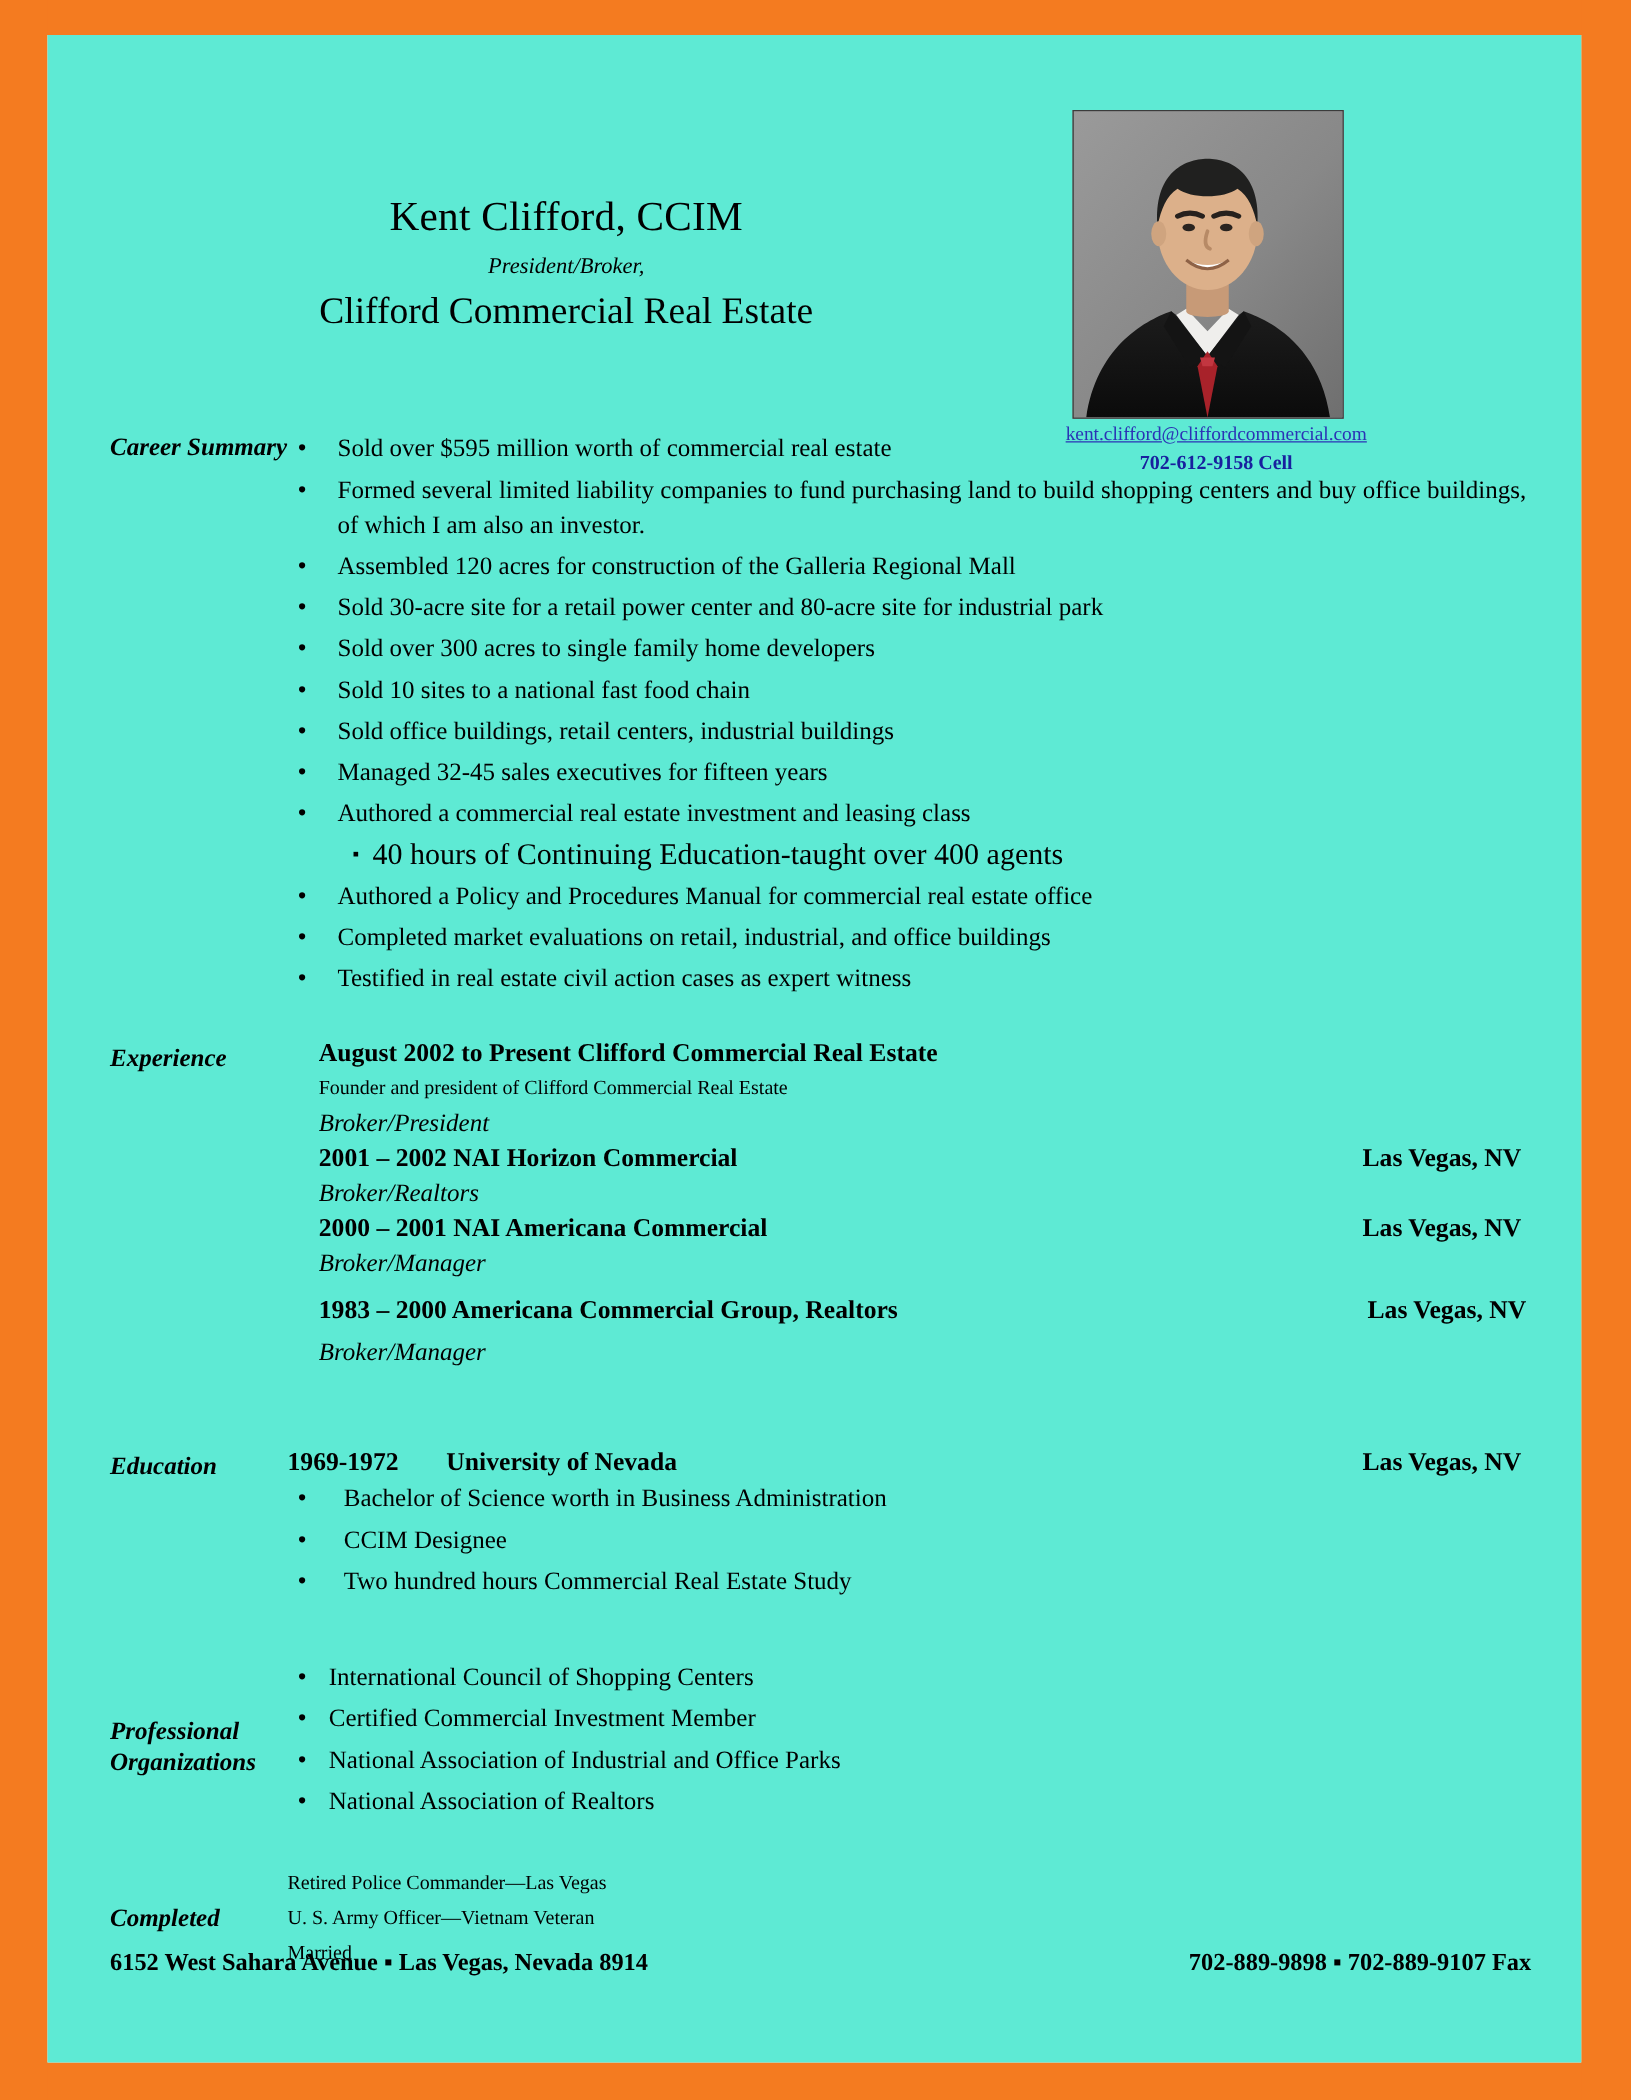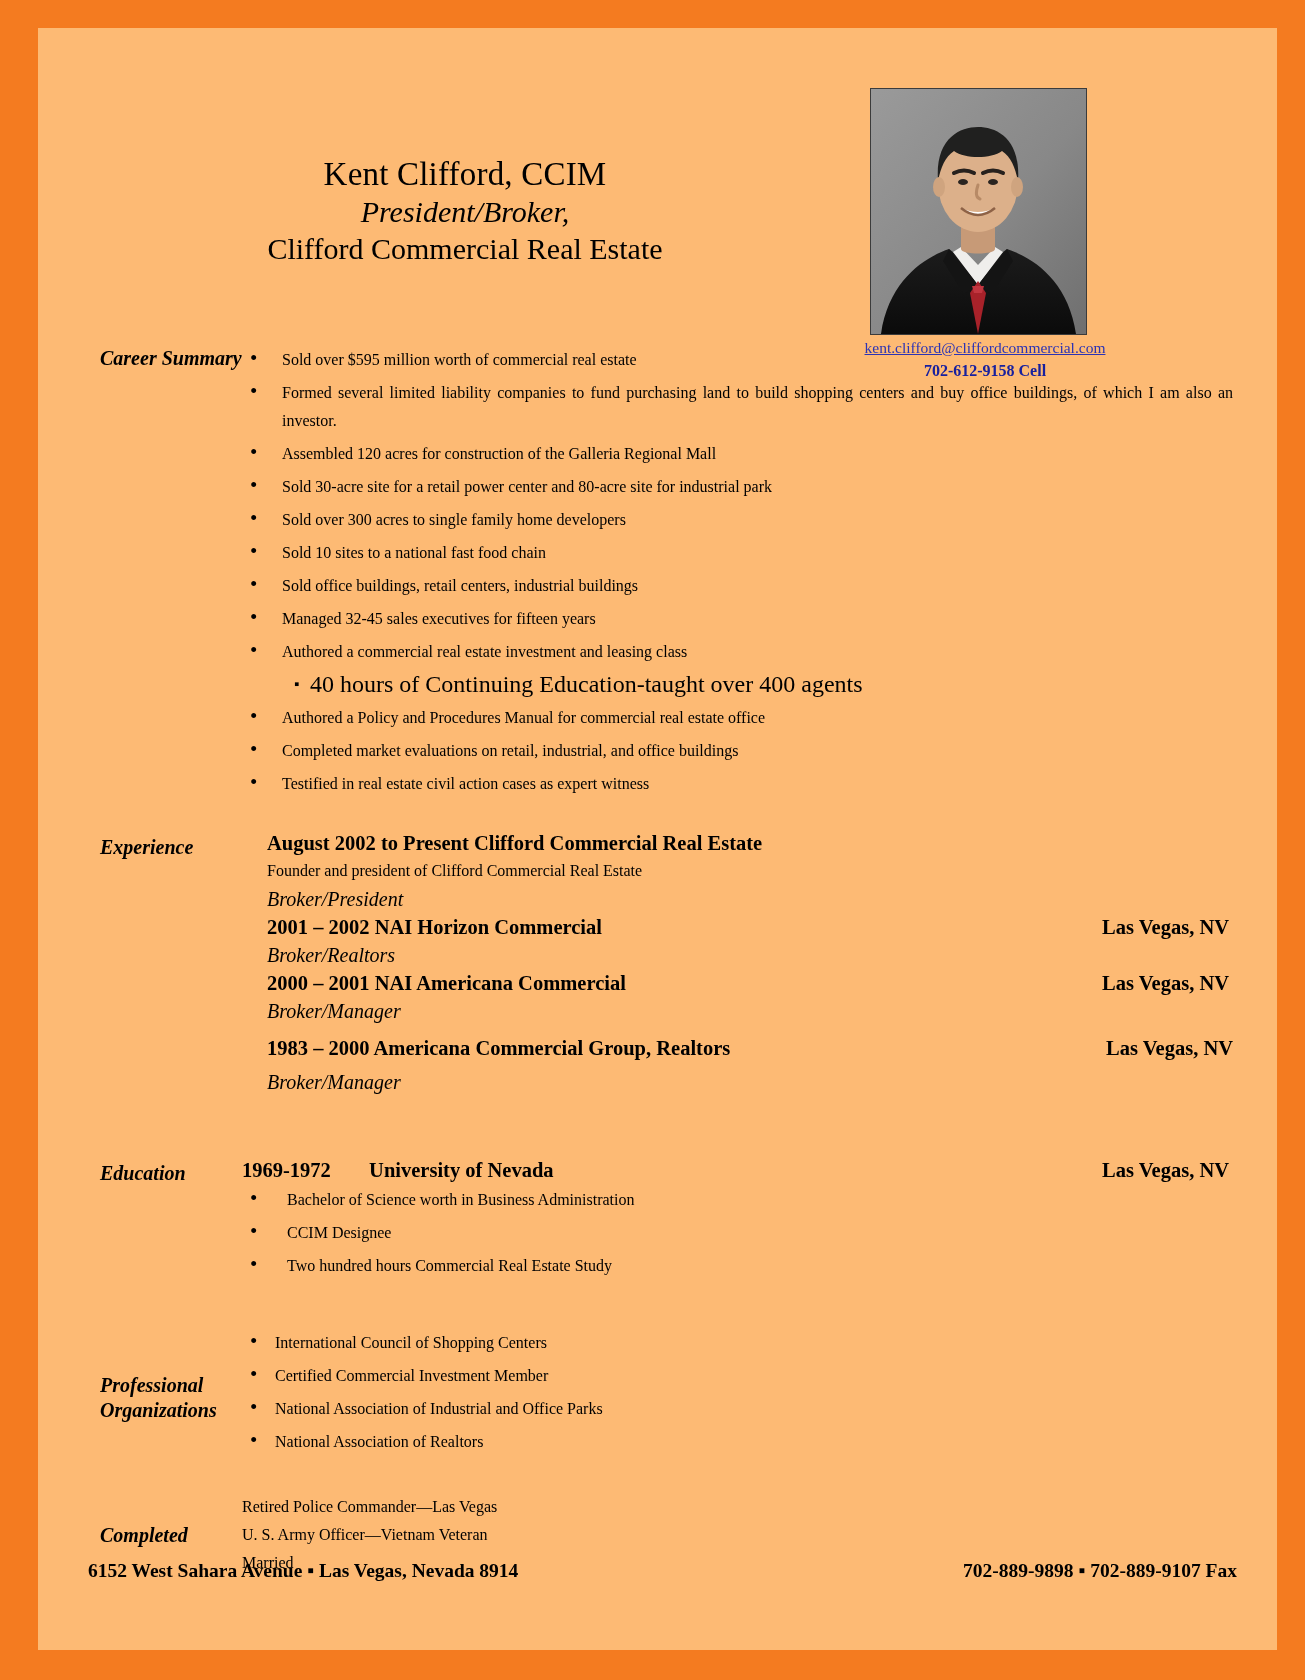--- a/index.html
+++ b/index.html
@@ -38,8 +38,7 @@
     top: 28px;
     width: 1227px;
     height: 1622px;
-    background: #fdba74;
-    padding-left: 12px;
+    background: #5eead4;
   }
 
   

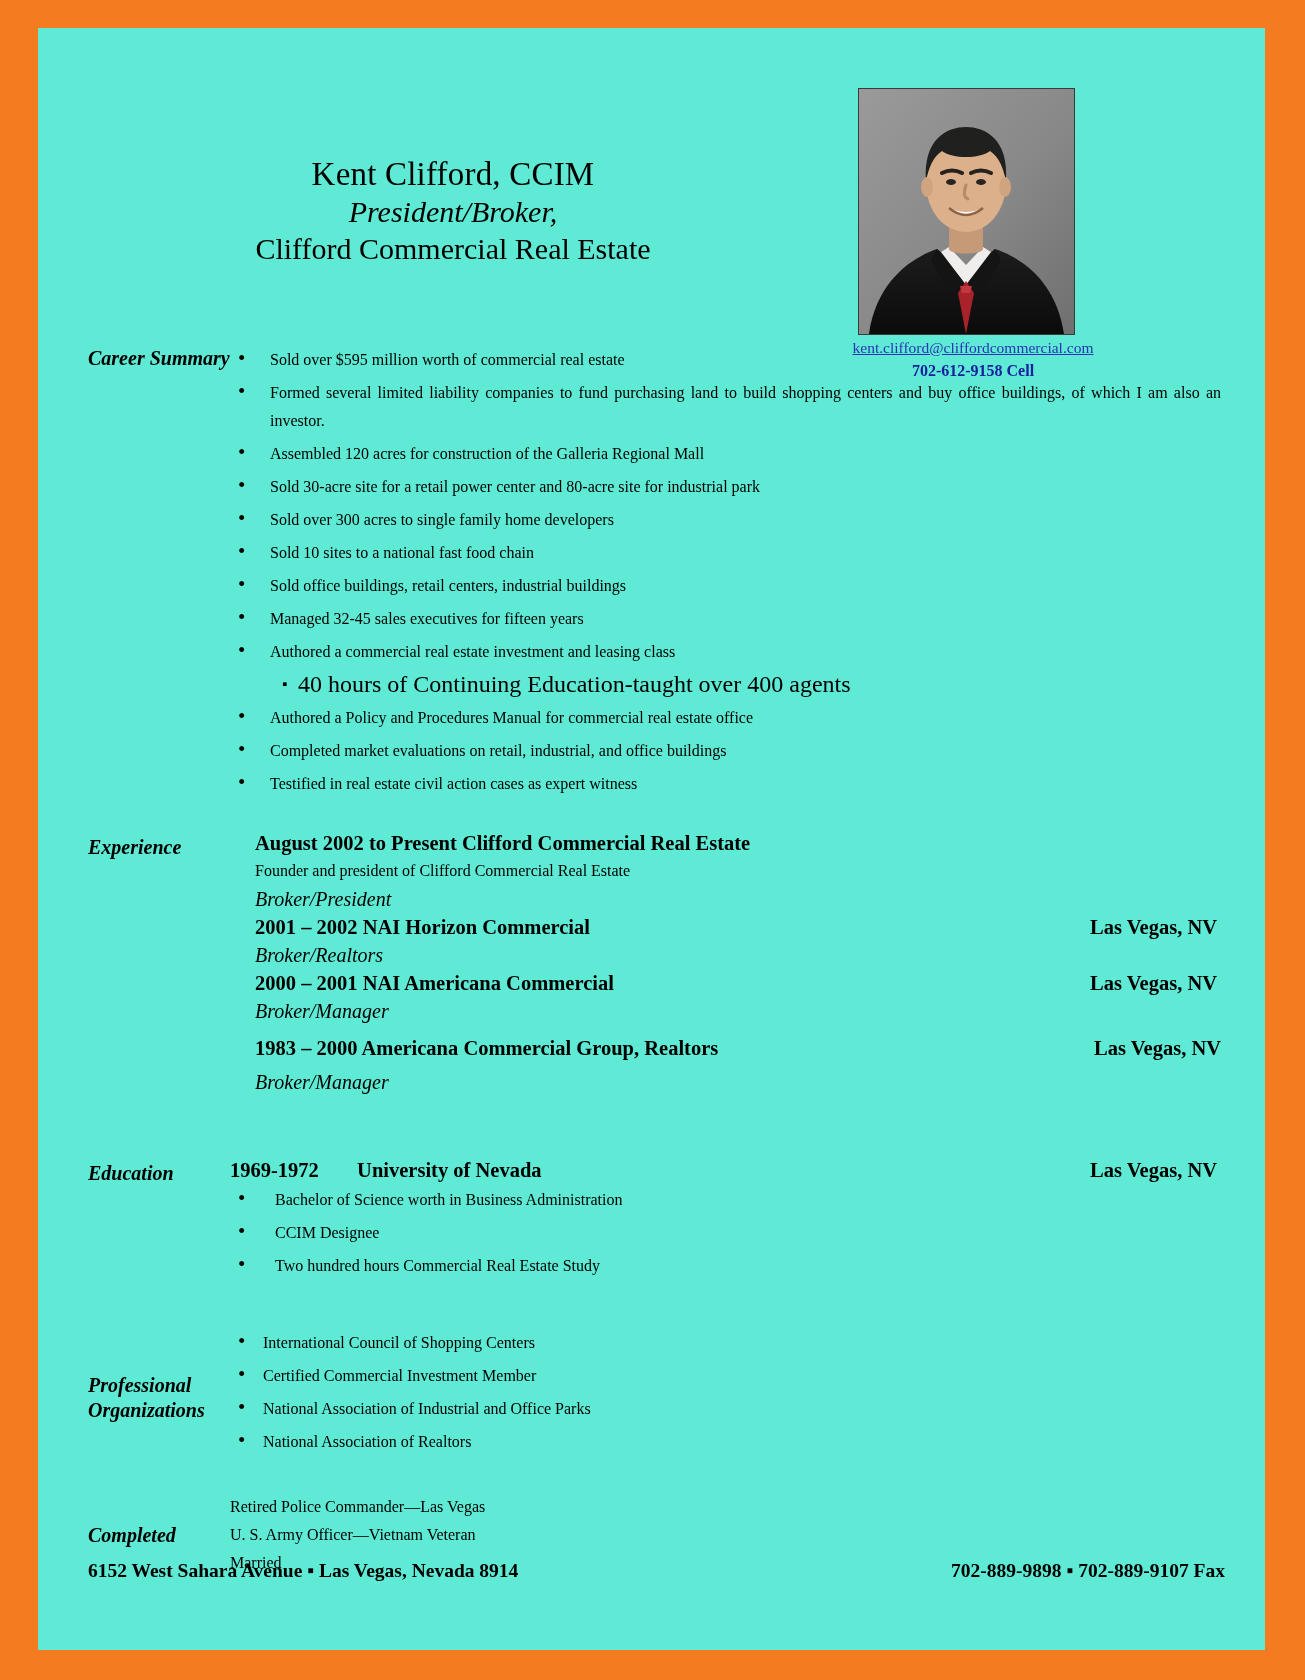--- a/index.html
+++ b/index.html
@@ -60,7 +60,7 @@
   }
   .subtitle {
     font-style: italic;
-    font-size: 30px;
+    font-size: 18px;
     line-height: 34px;
   }
   .company {

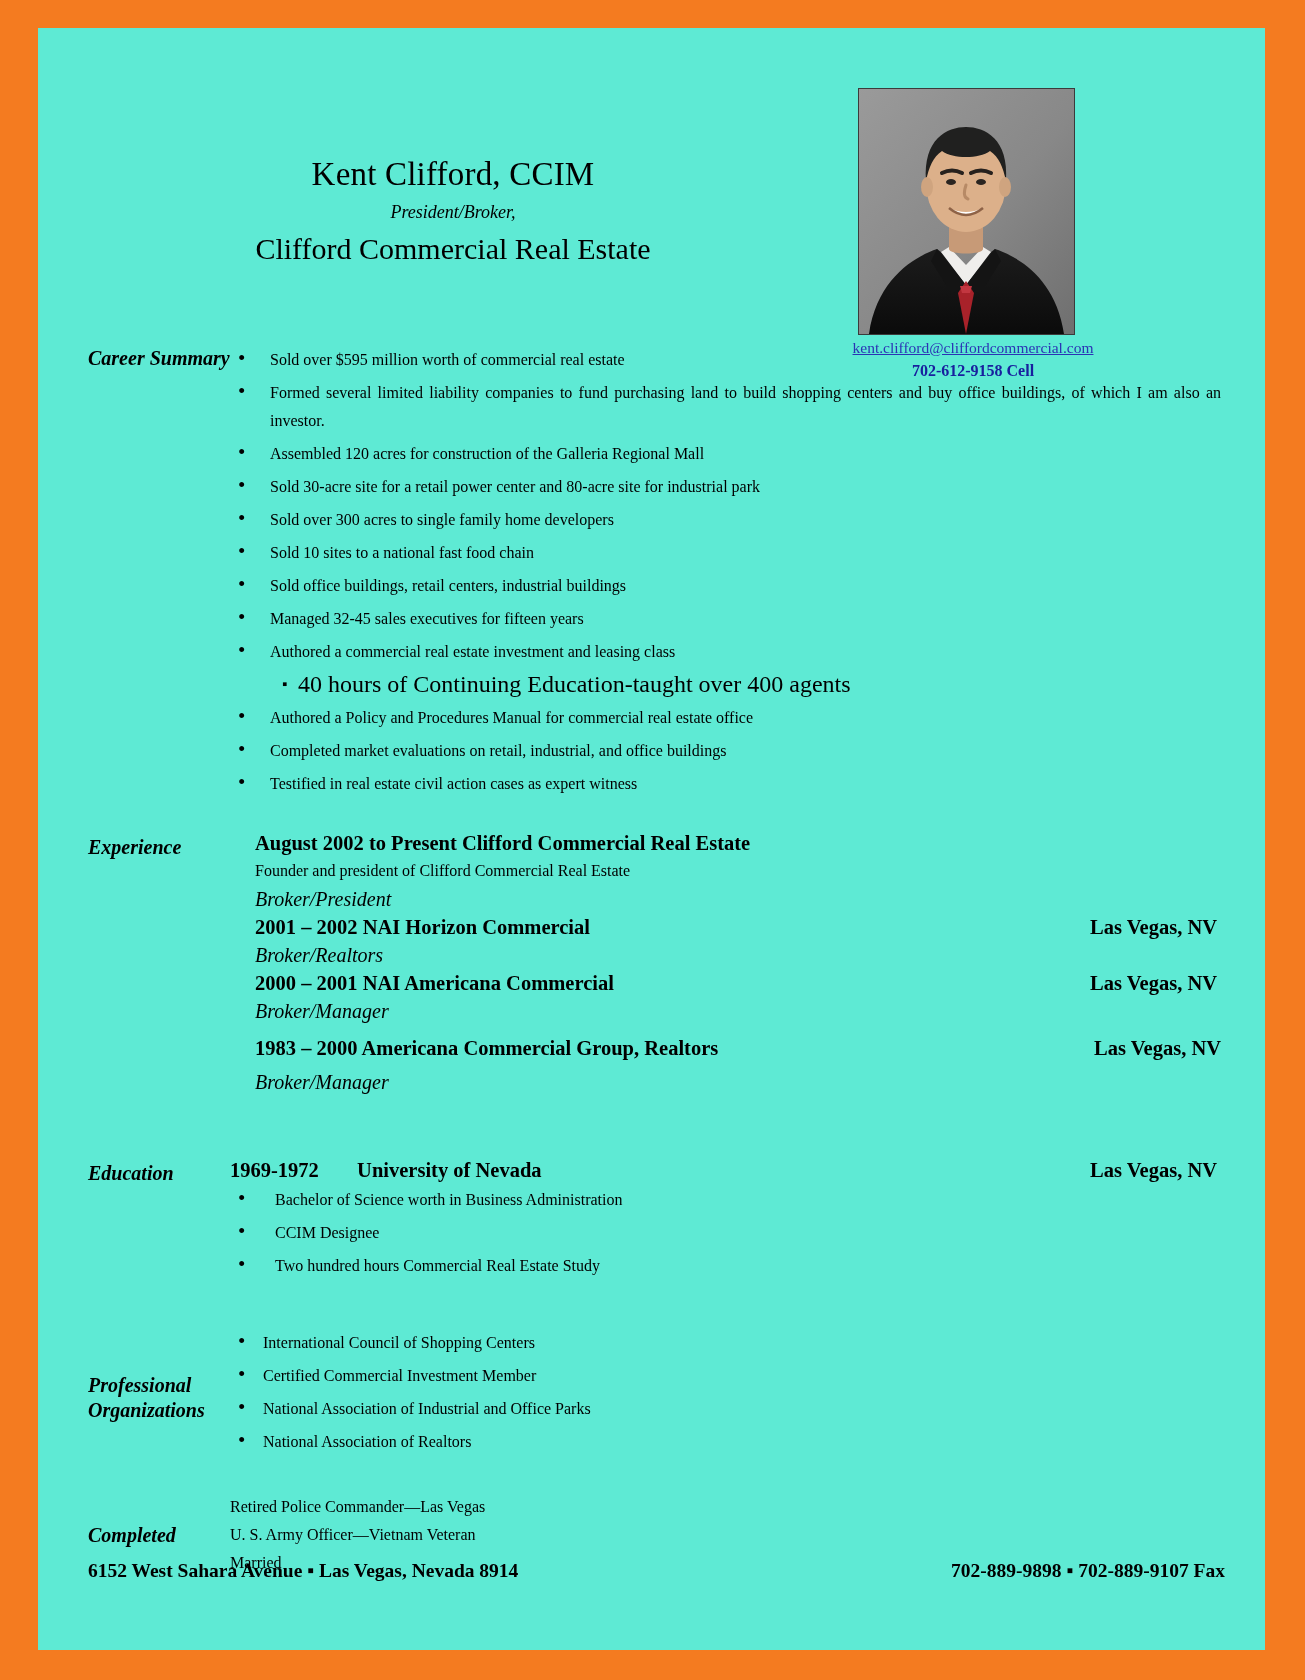--- a/index.html
+++ b/index.html
@@ -132,7 +132,7 @@
   ul.bullets > li {
     position: relative;
     padding-left: 40px;
-    font-size: 16px;
+    font-size: 20px;
     line-height: 27.5px;
     margin-bottom: 5.5px;
   }

